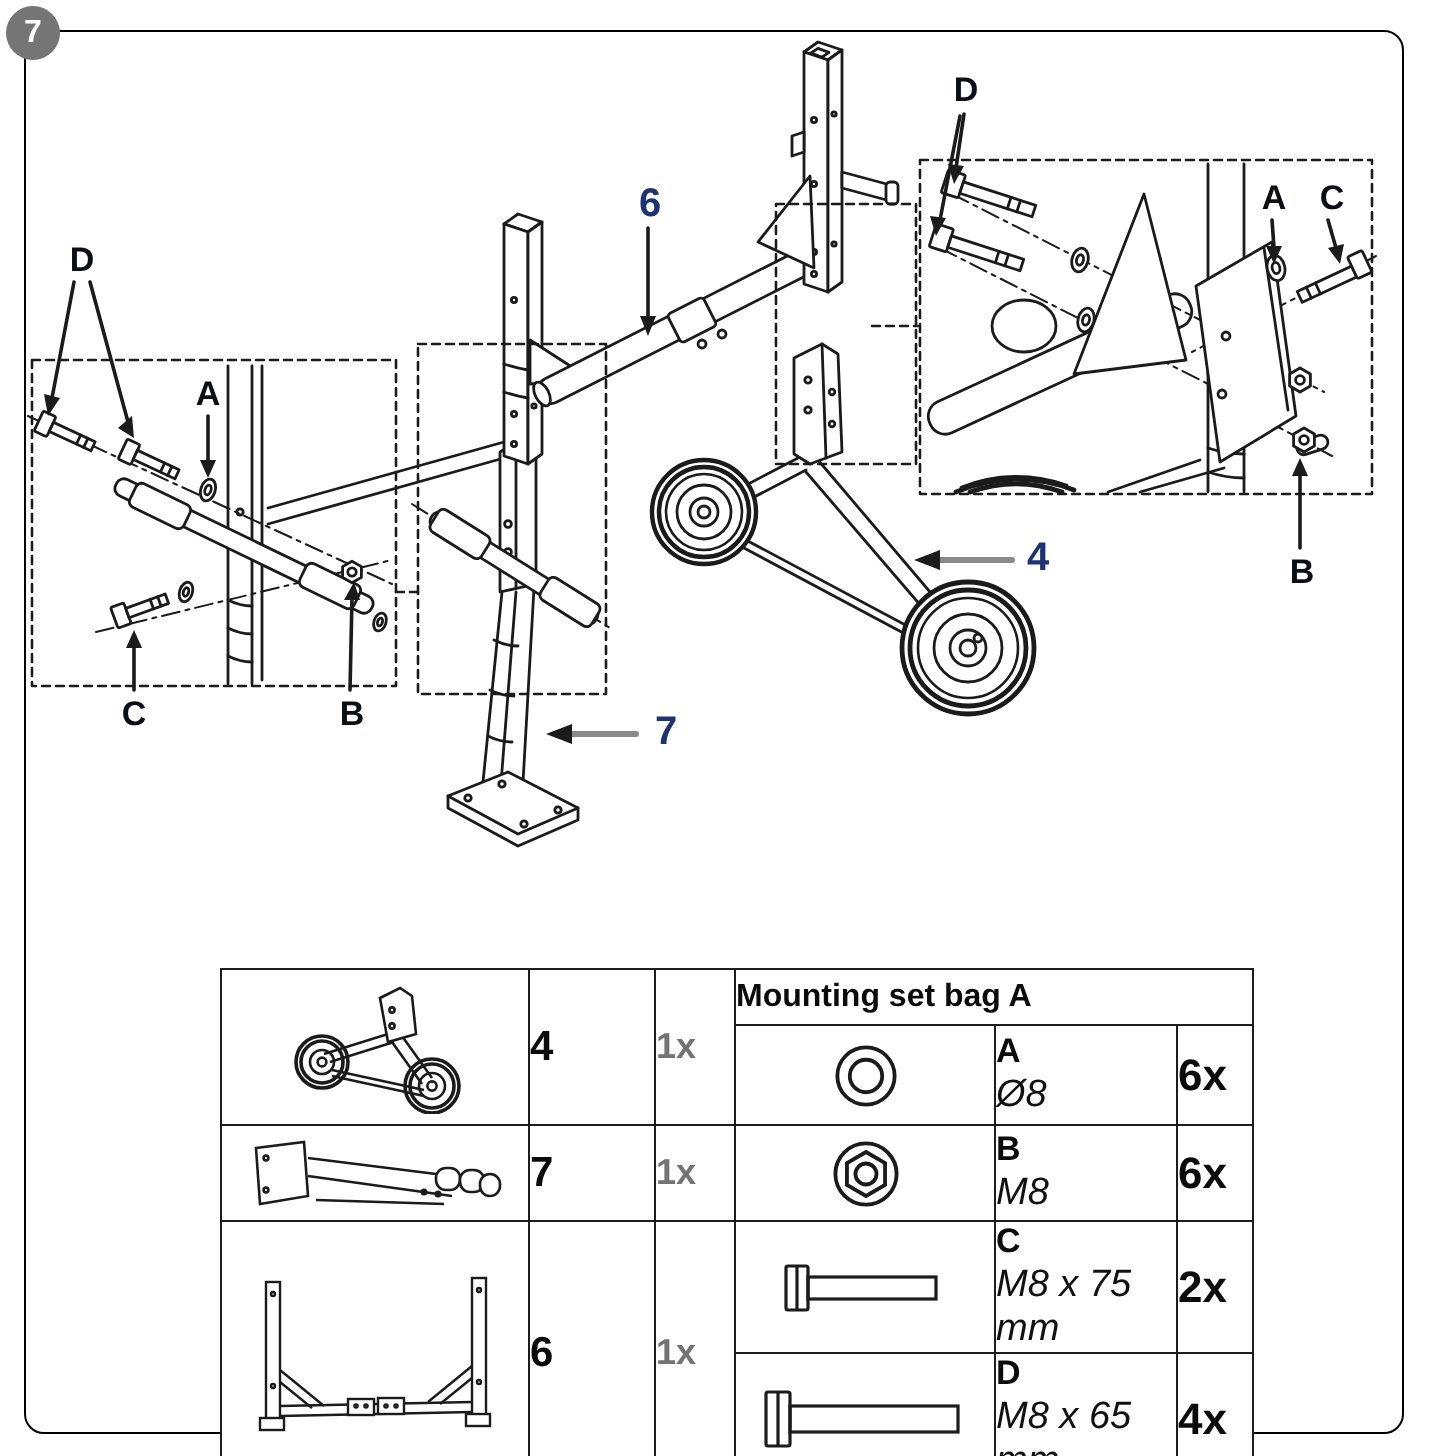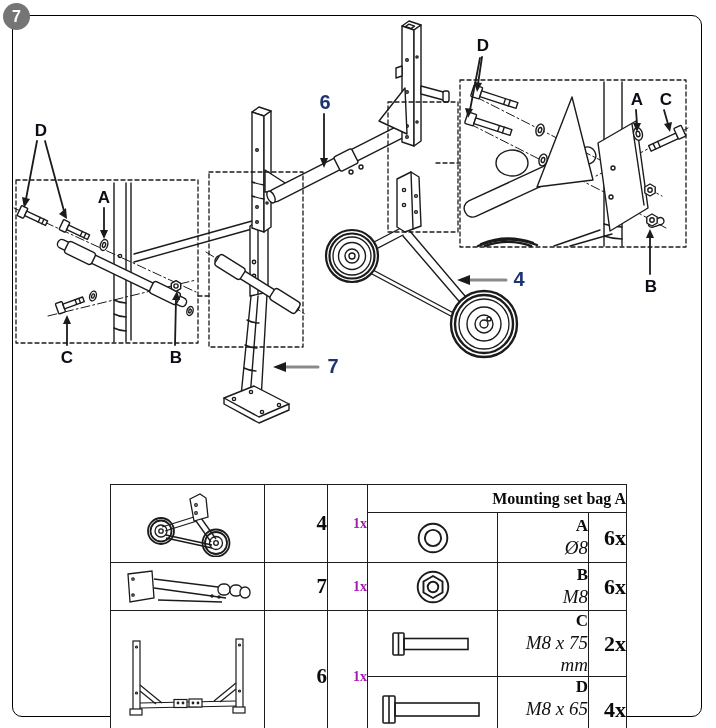--- a/index.html
+++ b/index.html
@@ -17,8 +17,8 @@
   
   table.parts{position:absolute;left:110px;top:484px;width:516px;height:223px;
               border-collapse:collapse;table-layout:fixed;background:#fff;}
-  table.parts td{border:1.6px solid #1d1d1d;padding:0;text-align:right;vertical-align:middle;
-                 overflow:hidden;font-family:Liberation Serif, serif;}
+  table.parts td{border:1.6px solid #1d1d1d;padding:0;text-align:left;vertical-align:middle;
+                 overflow:hidden;}
   td.hdr{text-align:left;font-weight:bold;font-size:16px;padding-left:9px;color:#0b0b0b;}
   td.pid{font-weight:bold;font-size:21px;color:#0b0b0b;}
   td.pqty{font-weight:bold;font-size:14px;color:#a21caf;}

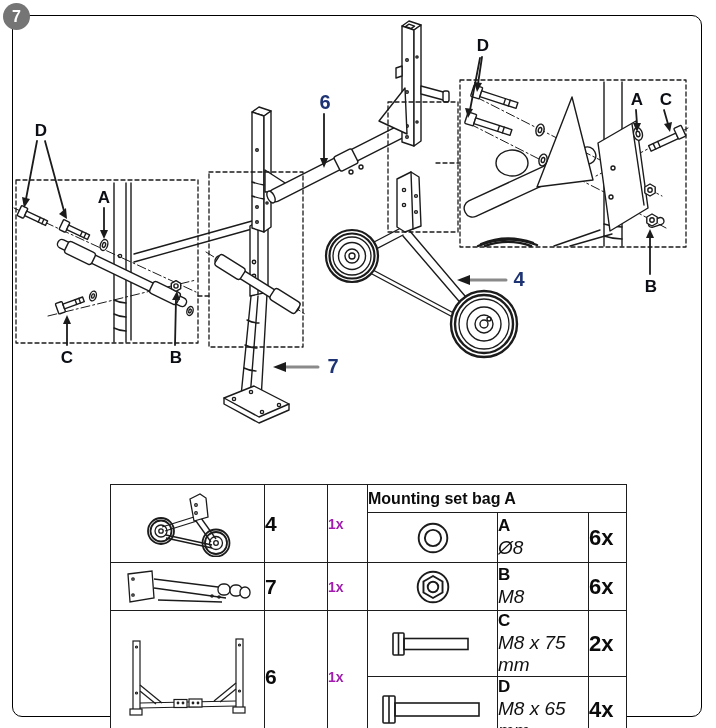--- a/index.html
+++ b/index.html
@@ -21,7 +21,7 @@
                  overflow:hidden;}
   td.hdr{text-align:left;font-weight:bold;font-size:16px;padding-left:9px;color:#0b0b0b;}
   td.pid{font-weight:bold;font-size:21px;color:#0b0b0b;}
-  td.pqty{font-weight:bold;font-size:14px;color:#a21caf;}
+  td.pqty{font-weight:bold;font-size:18px;color:#737373;}
   td.hqty{font-weight:bold;font-size:22px;color:#0b0b0b;}
   .hw-id{font-weight:bold;font-size:17px;color:#0b0b0b;}
   .hw-spec{font-style:italic;font-size:19px;color:#111;margin-top:1px;}

